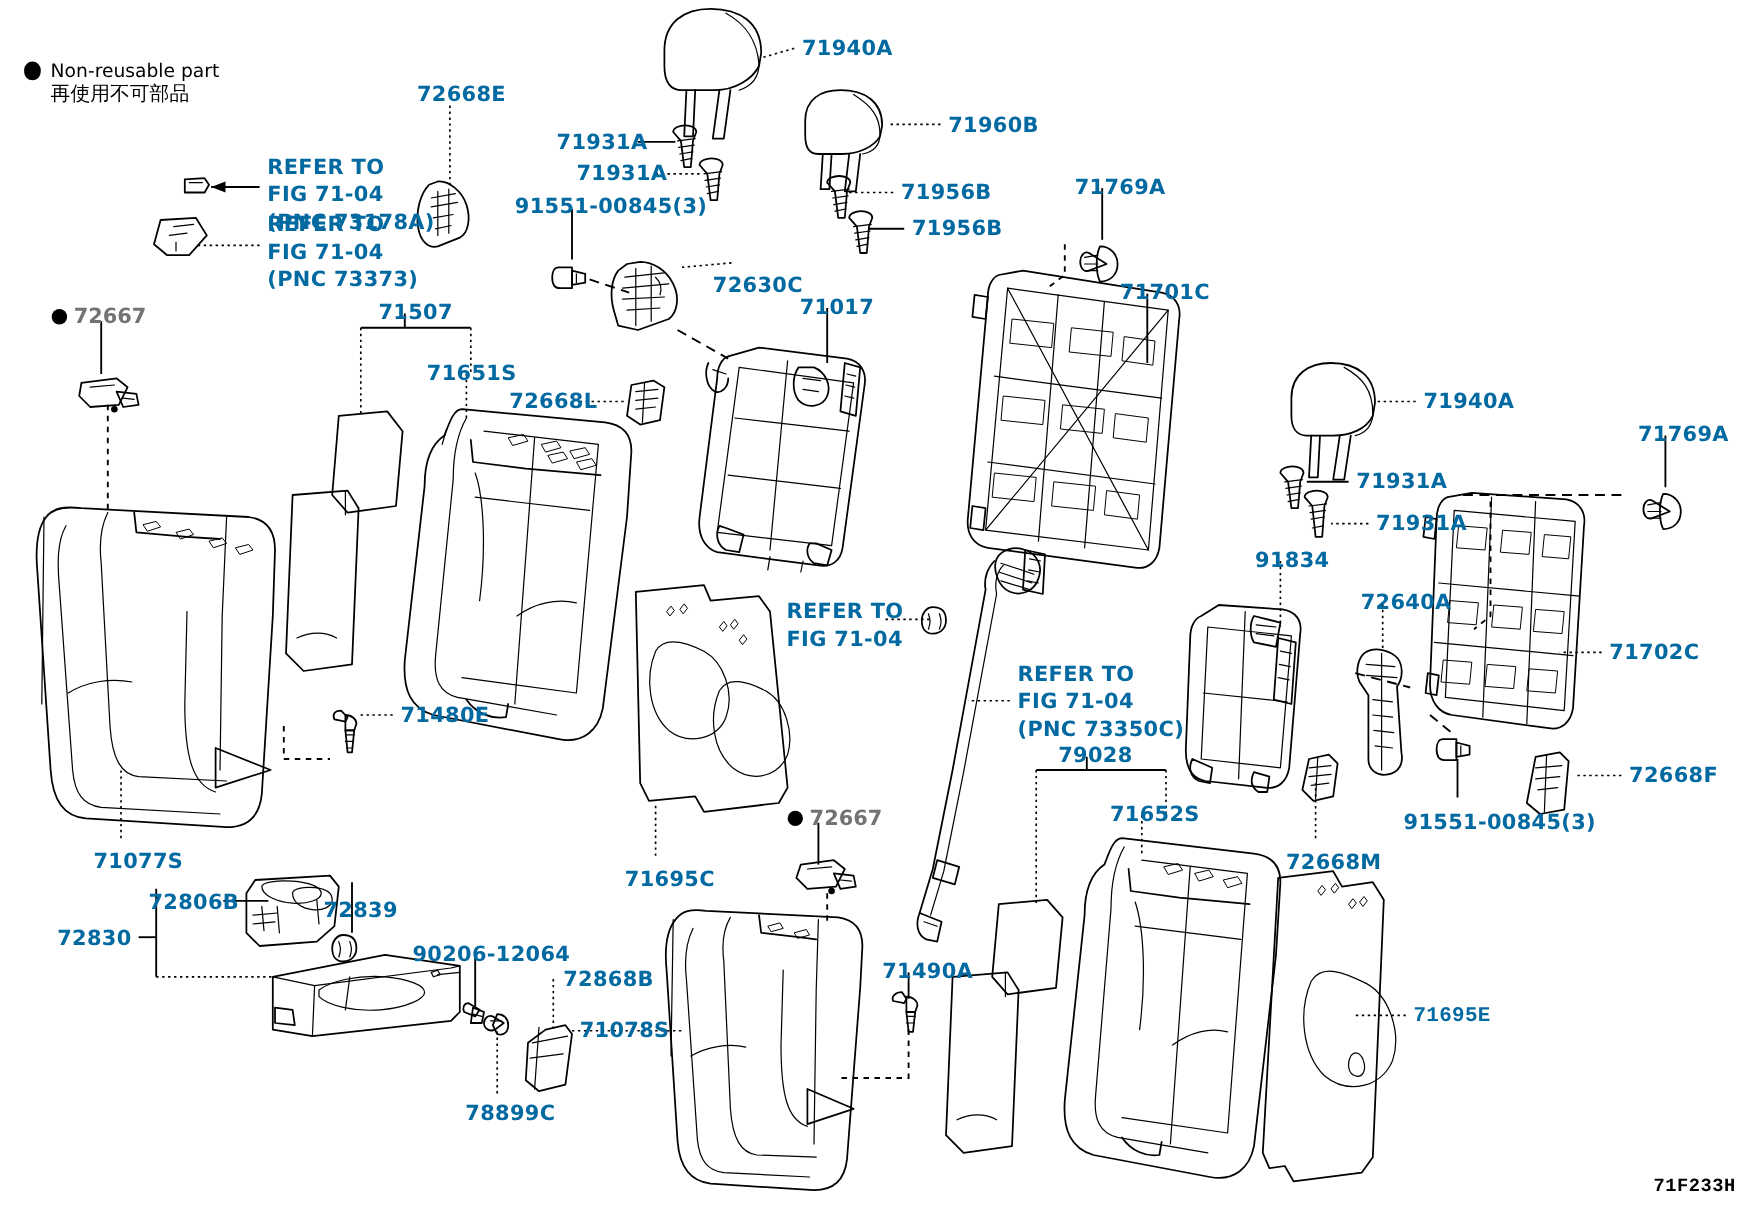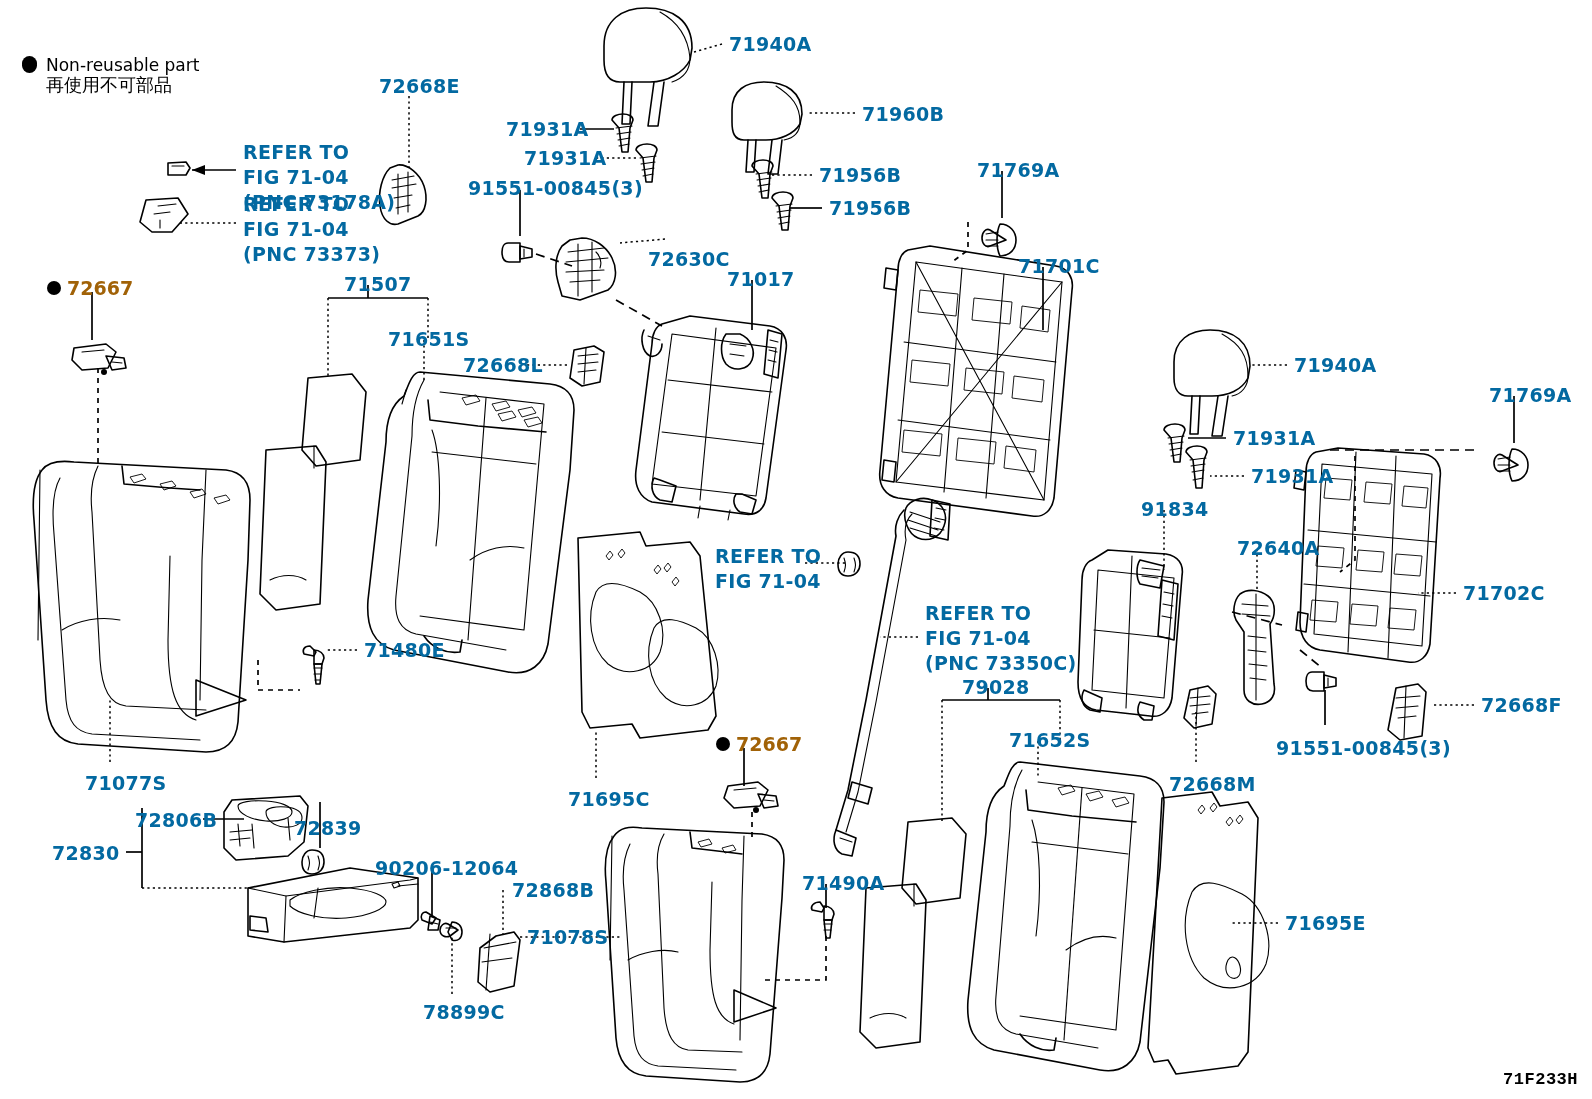--- a/index.html
+++ b/index.html
@@ -63,7 +63,7 @@
     font-family: "DejaVu Sans", sans-serif;
     font-weight: bold;
     font-size: 19px;
-    color: #a16207;
+    color: #737373;
     white-space: pre;
   }
   #figid {

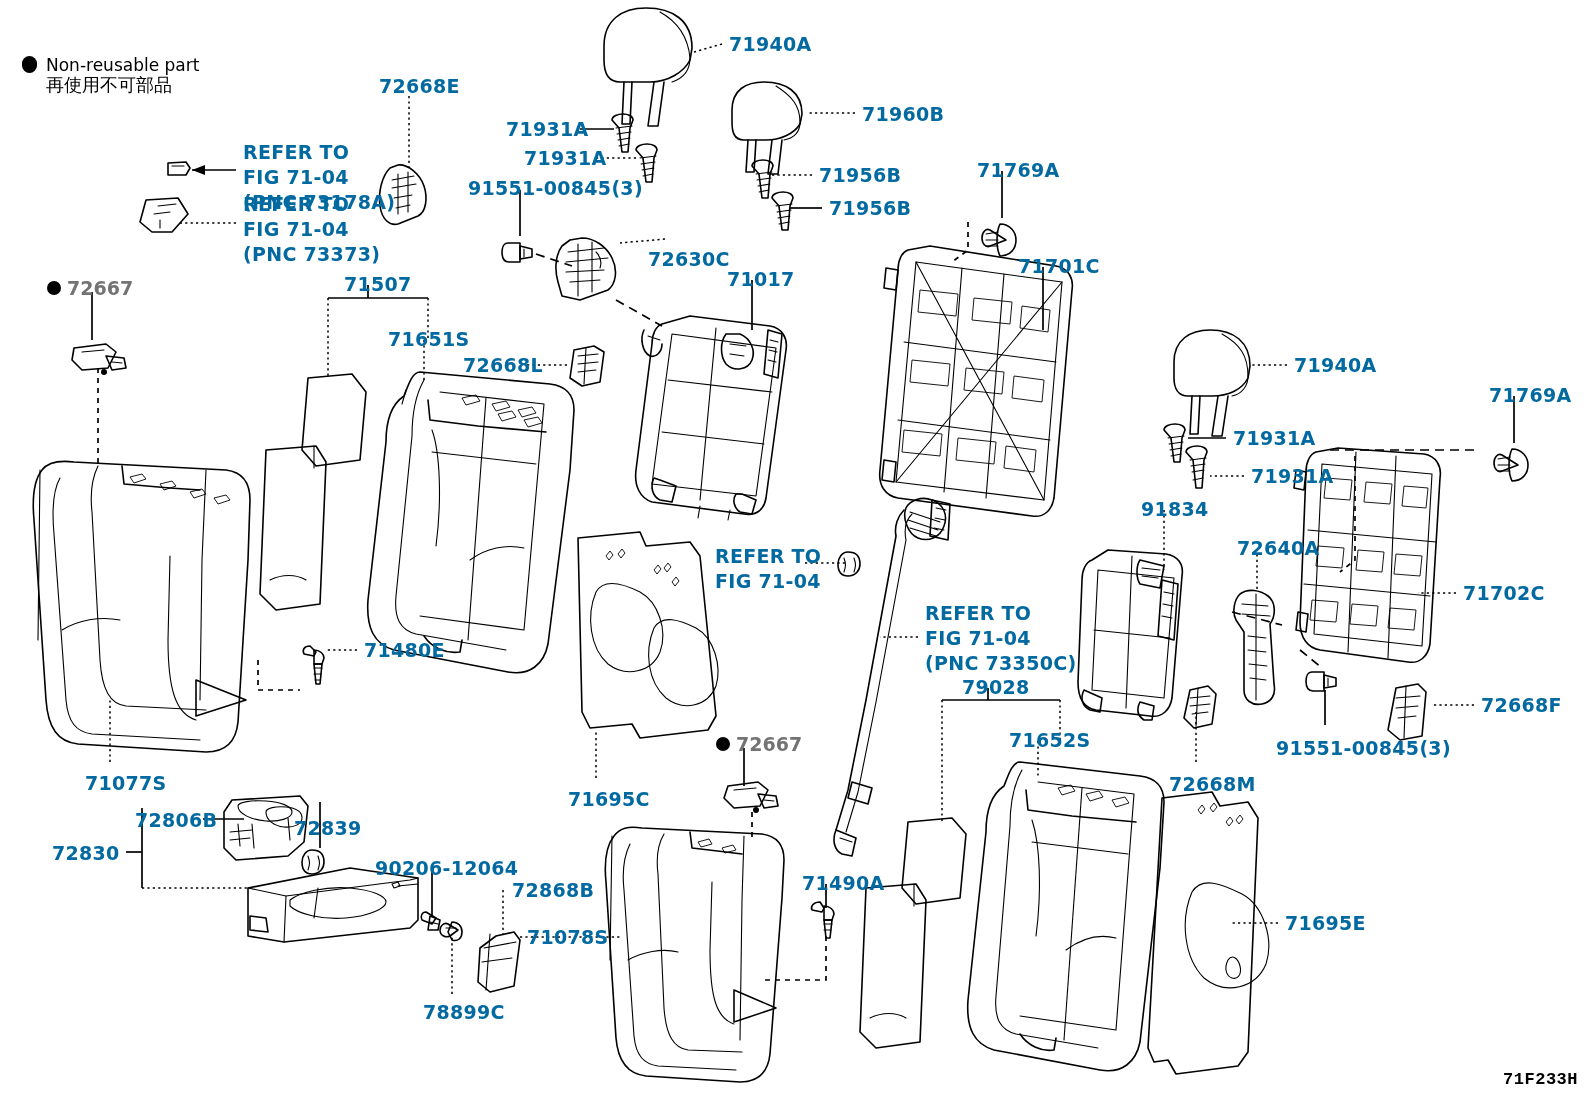--- a/index.html
+++ b/index.html
@@ -643,7 +643,7 @@
       <div class="lbl" style="left: 470px; top: 878px; margin-left: 42px;">72868B</div>
       <div class="lbl" style="left: 802px; top: 871px;">71490A</div>
       <div class="lbl" style="left: 527px; top: 925px;">71078S</div>
-      <div class="lbl" style="left: 1285px; top: 911px;">71695E</div>
+      <div class="lbl" style="left: 1285px; top: 911px; font-family: Liberation Mono, monospace;">71695E</div>
       <div class="lbl" style="left: 423px; top: 1000px;">78899C</div>
     </div>
 

